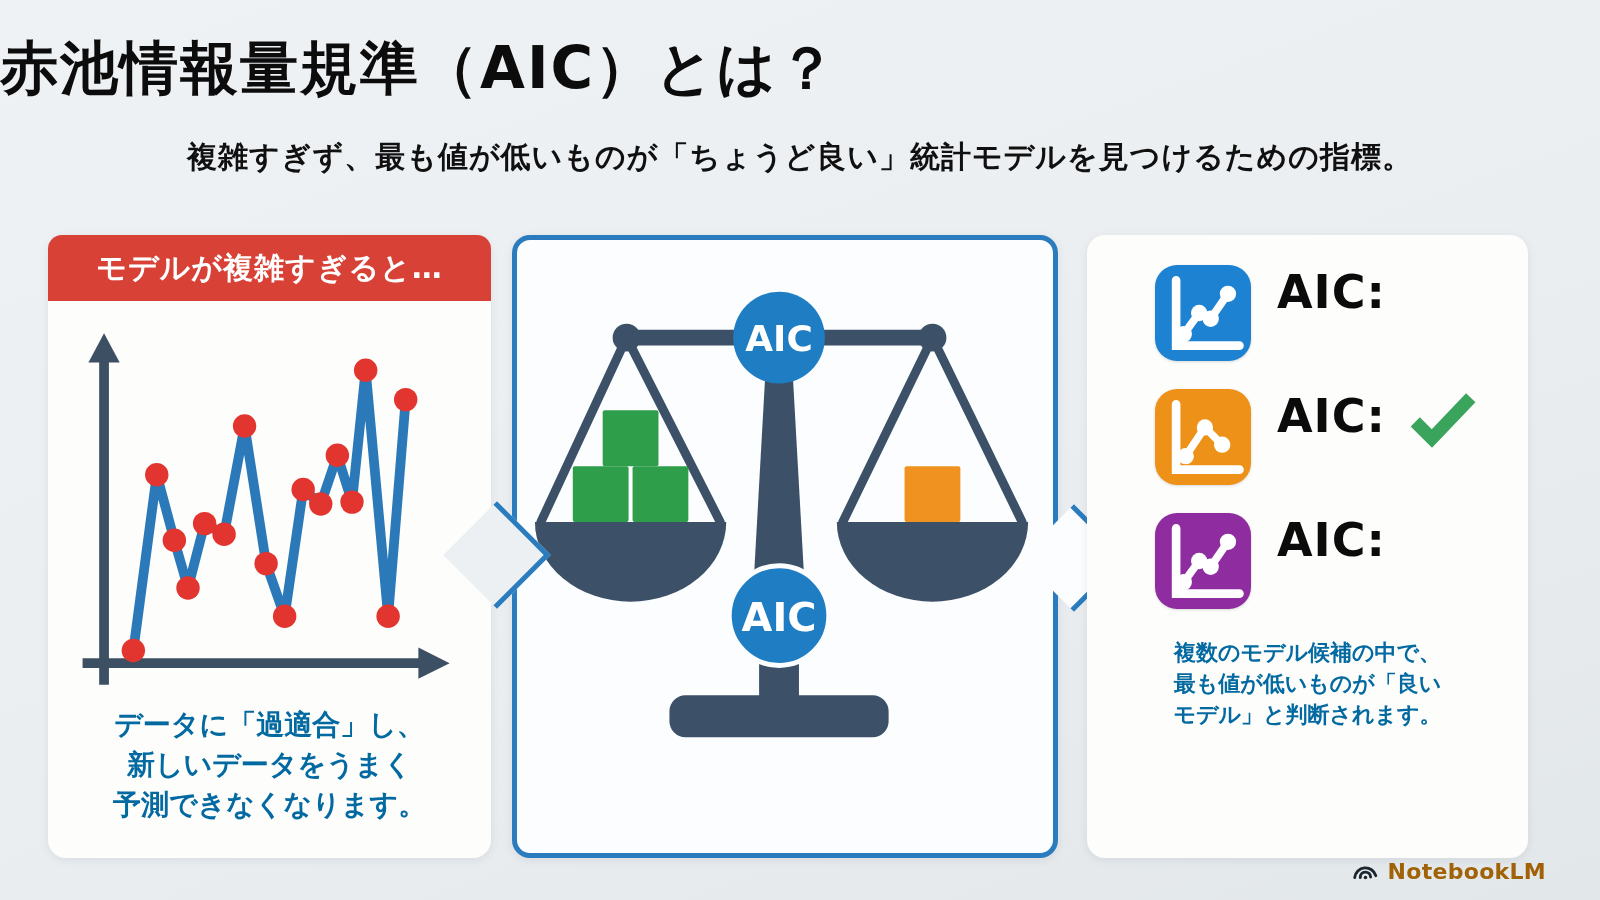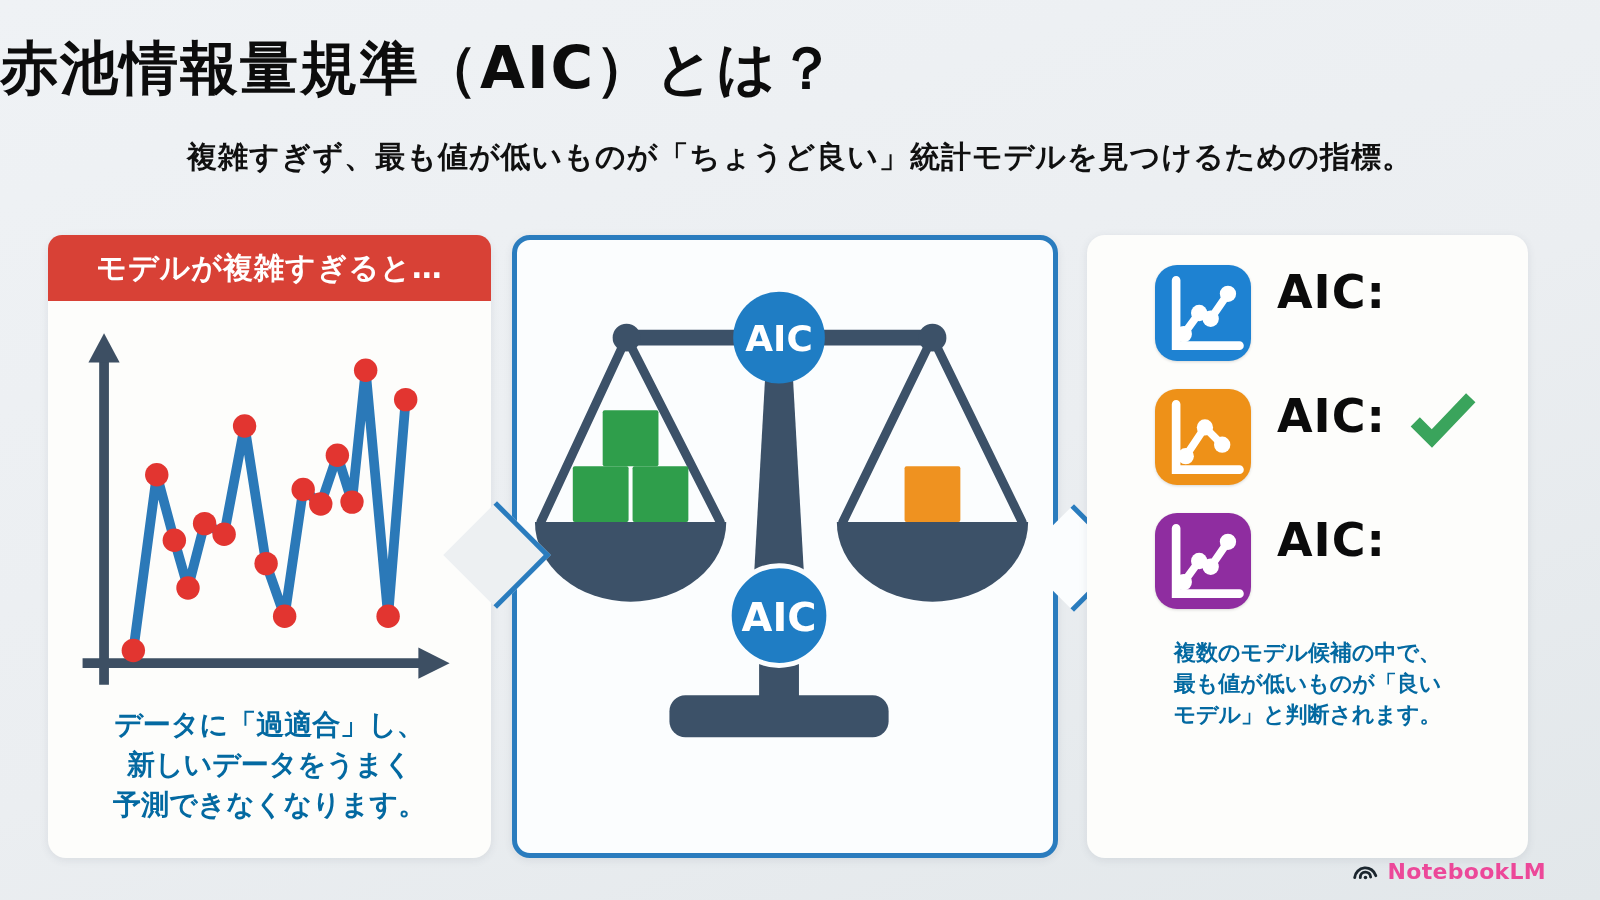--- a/index.html
+++ b/index.html
@@ -66,7 +66,7 @@
   .model-check{width:74px;height:62px;}
   .footer{
     position:absolute;right:54px;bottom:14px;display:flex;align-items:center;gap:8px;
-    color:#ec4899;font-size:22px;font-weight:700;z-index:3;letter-spacing:.3px;
+    color:#a16207;font-size:22px;font-weight:700;z-index:3;letter-spacing:.3px;
   }
 </style>
 </head>

